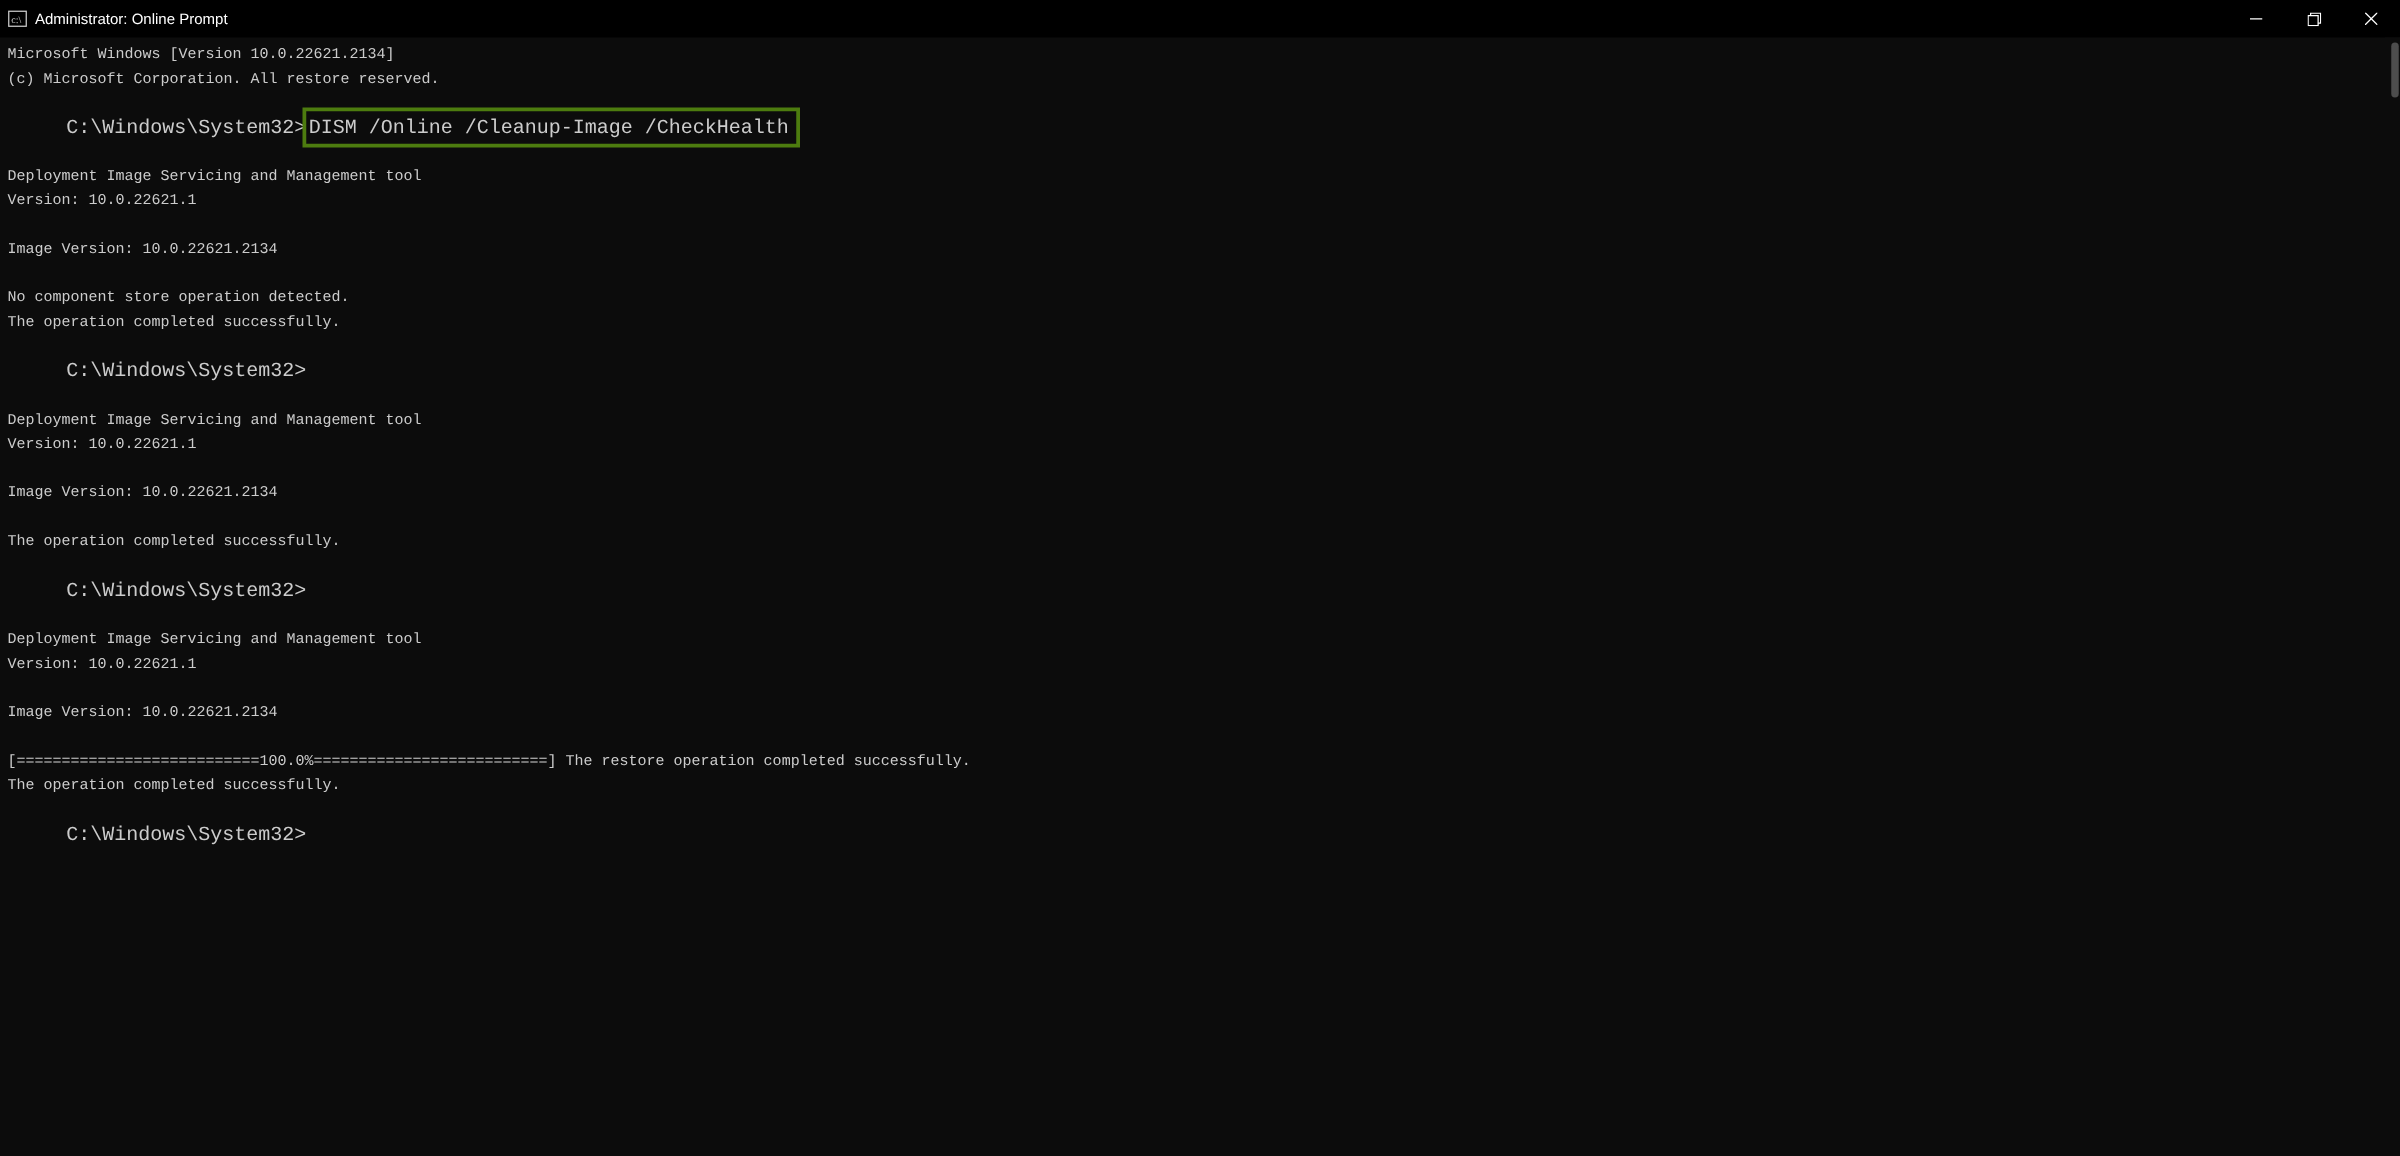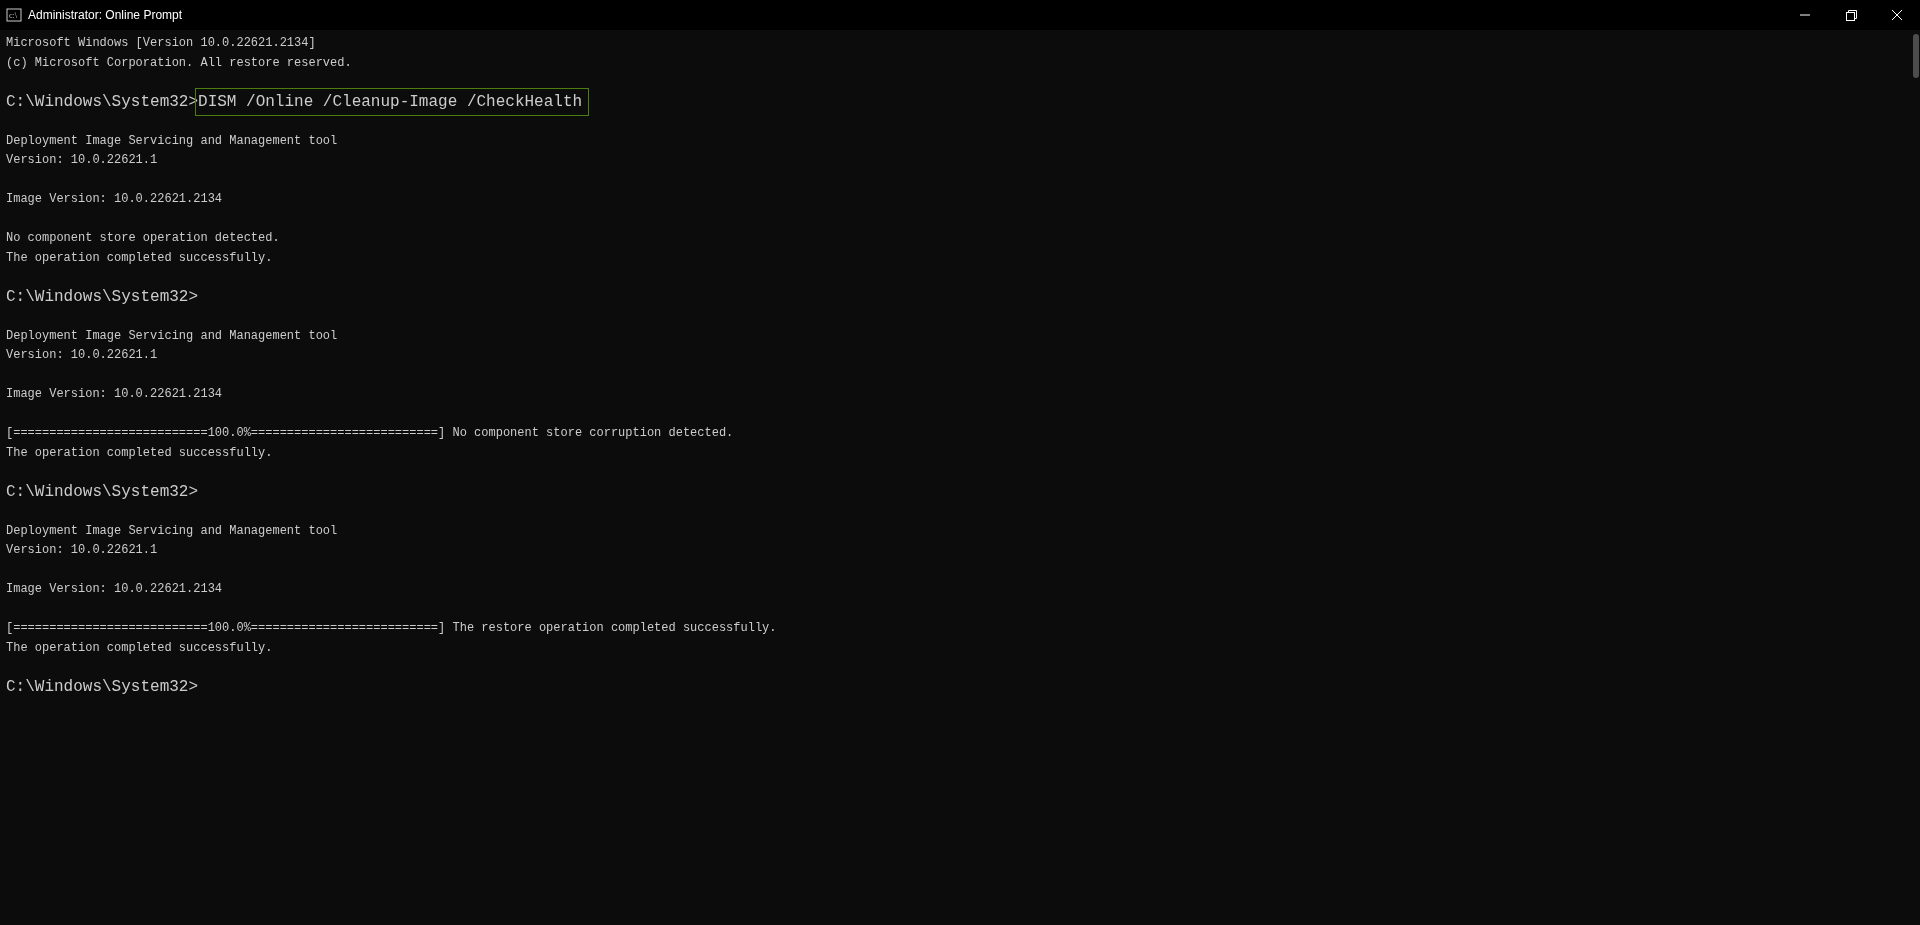--- a/index.html
+++ b/index.html
@@ -66,6 +66,7 @@
     }
     .prompt-text {
       white-space: pre;
+      margin-left: 47px;
     }
     .highlighted-cmd {
       border: 1px solid #4d7c0f;

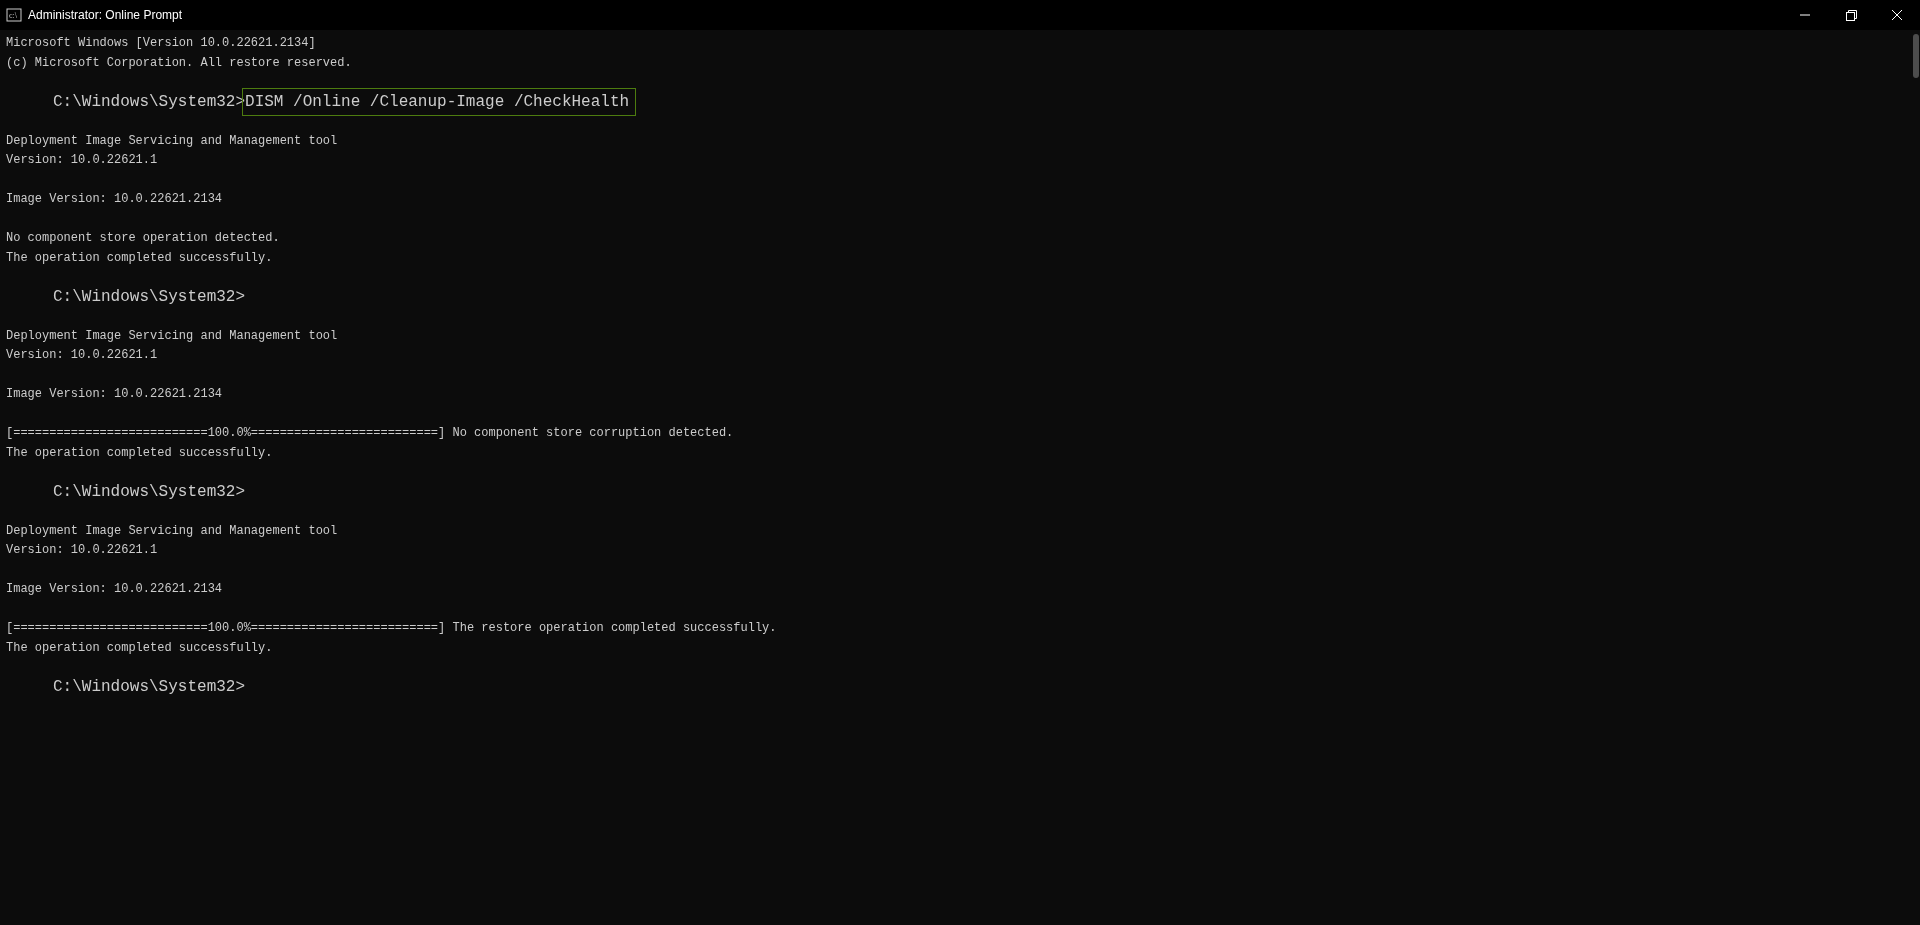--- a/index.html
+++ b/index.html
@@ -69,7 +69,7 @@
       margin-left: 47px;
     }
     .highlighted-cmd {
-      border: 1px solid #4d7c0f;
+      border: 3px solid #4d7c0f;
       padding: 4px 6px 4px 2px;
       margin: -7px 0 -7px -3px;
       display: inline-block;

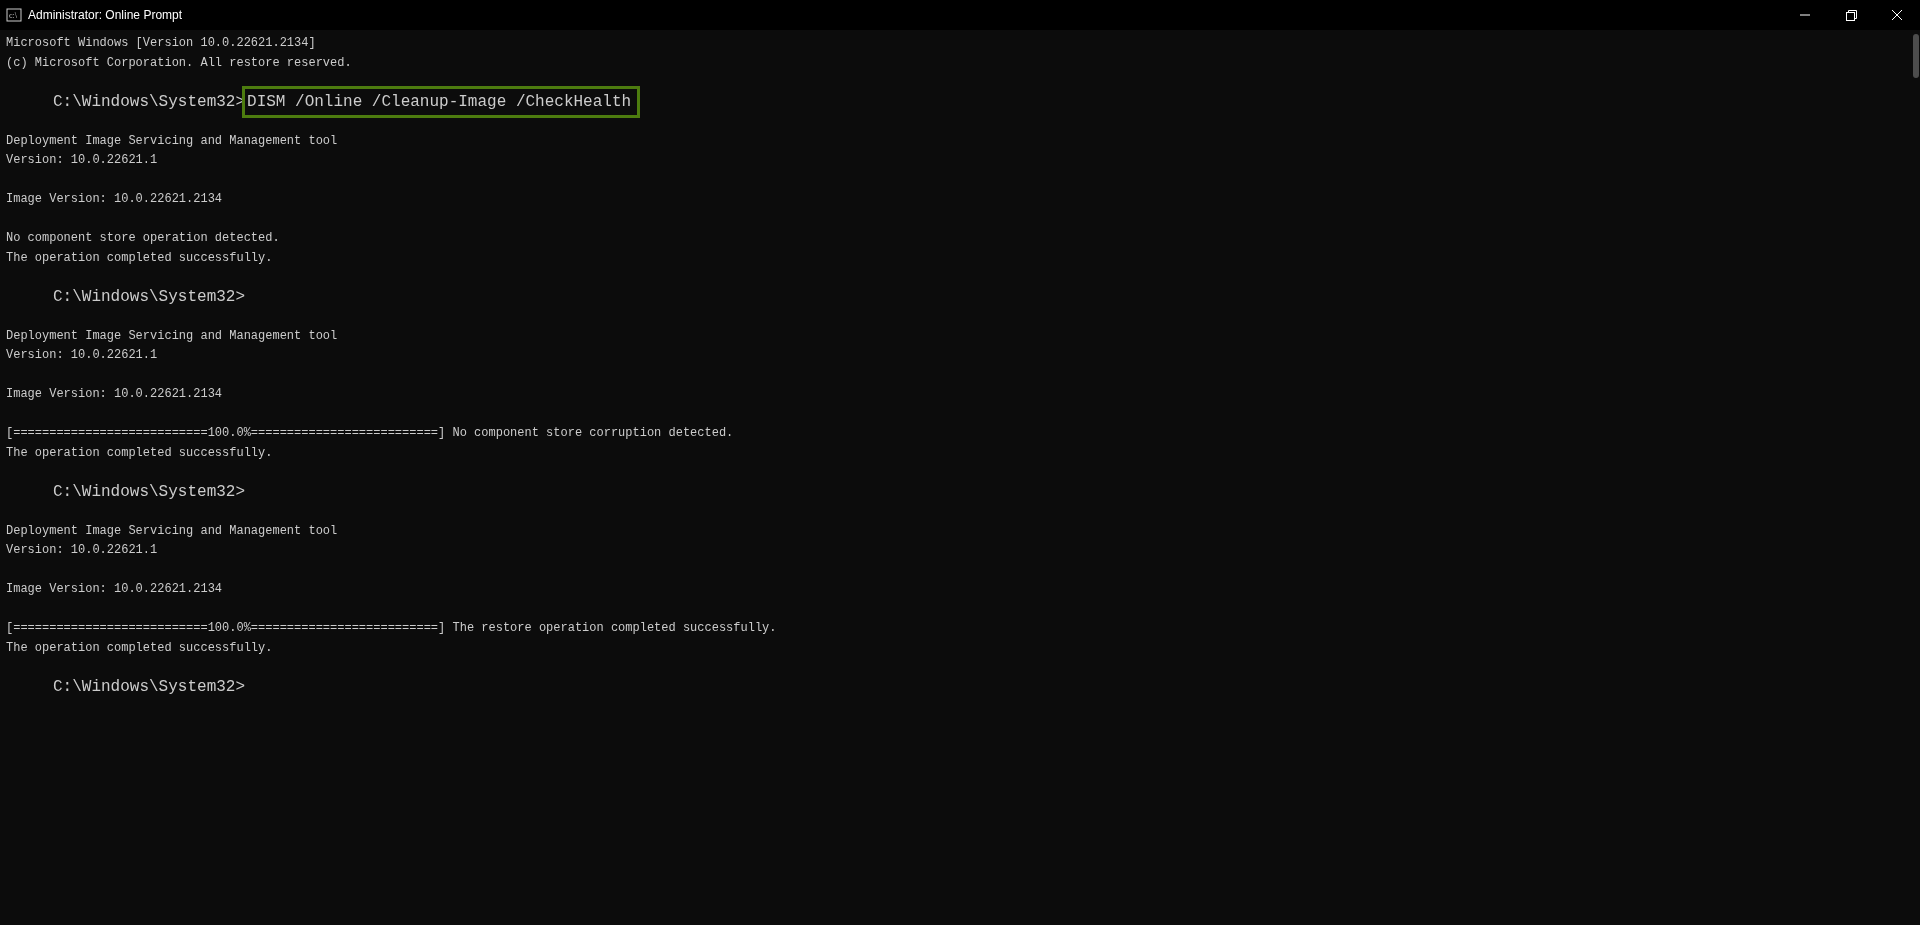--- a/index.html
+++ b/index.html
@@ -158,7 +158,6 @@
   <div class="line"> </div>
   <div class="line">Image Version: 10.0.22621.2134</div>
   <div class="line"> </div>
-  <div class="line">[===========================100.0%==========================] No component store corruption detected.</div>
   <div class="line">The operation completed successfully.</div>
   <div class="line"> </div>
 

